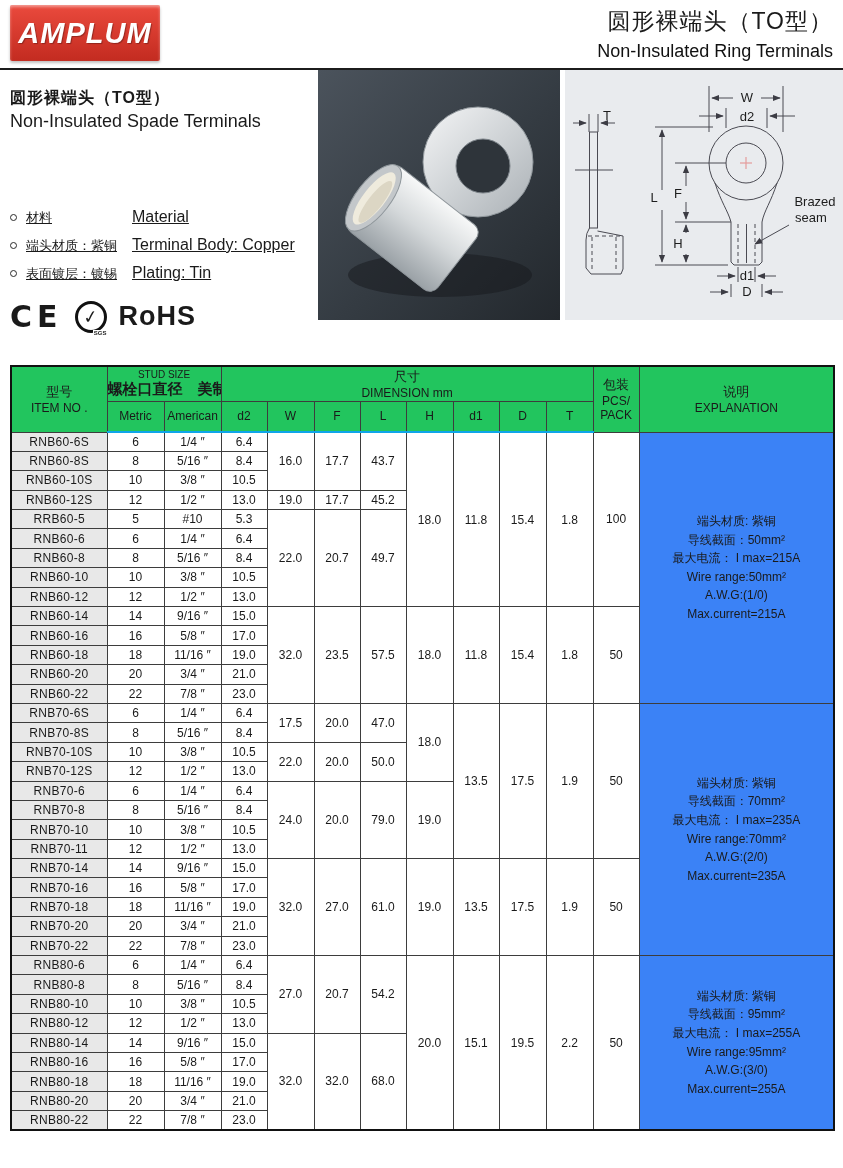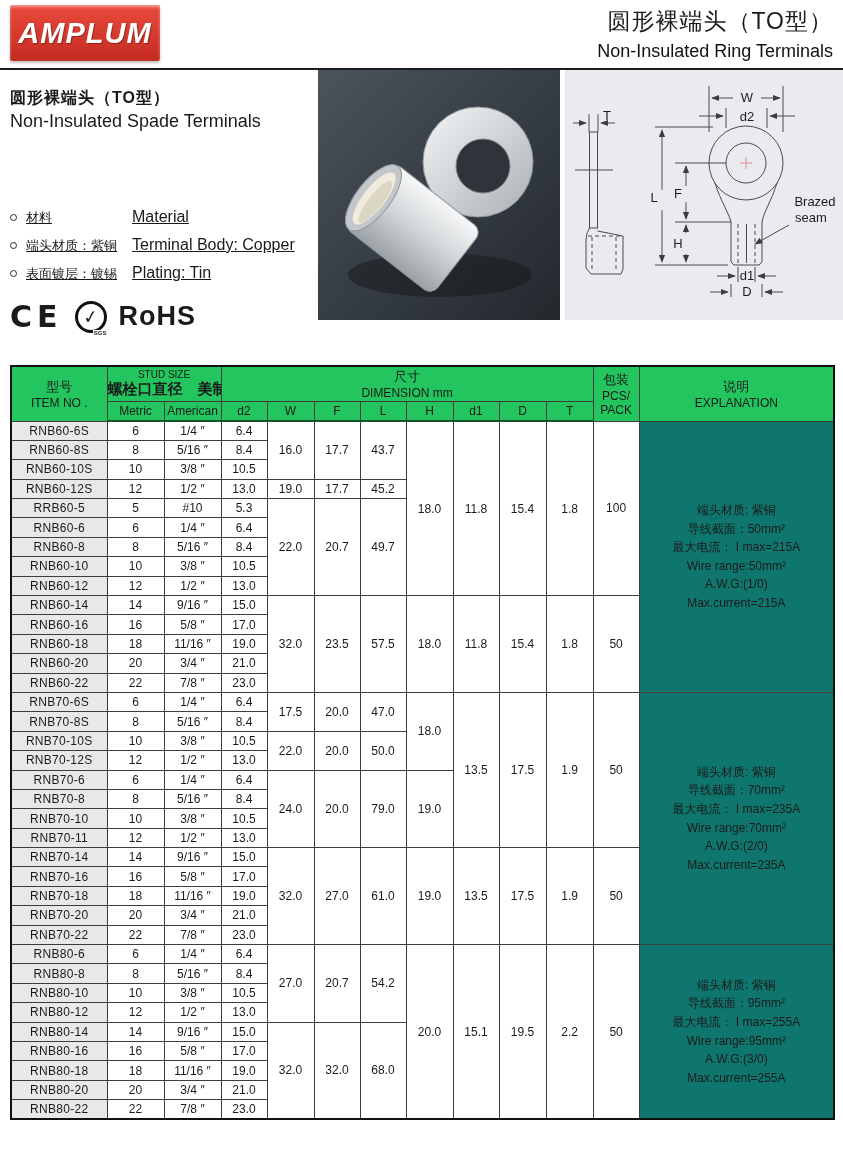--- a/index.html
+++ b/index.html
@@ -54,7 +54,7 @@
   .th-stud-en { font-size:10px; }
   .th-stud-cn { font-size:15px; letter-spacing:0; white-space:nowrap;font-weight:bold; }
   tr.hdr-top th { height:35px; }
-  tr.hdr-sub th { height:20px; border-bottom:2px solid #14532d; }
+  tr.hdr-sub th { height:31px; border-bottom:2px solid #0ea5e9; }
   table.spec tbody td { height:19.4px; padding:0; }
   td.item { text-align:left; padding-left:13px; background:#e8e8e8; font-size:12.5px; letter-spacing:.3px; }
   td.expl { text-align:left; padding-left:30px; font-size:12px; line-height:1.55; background:#0f766e; }

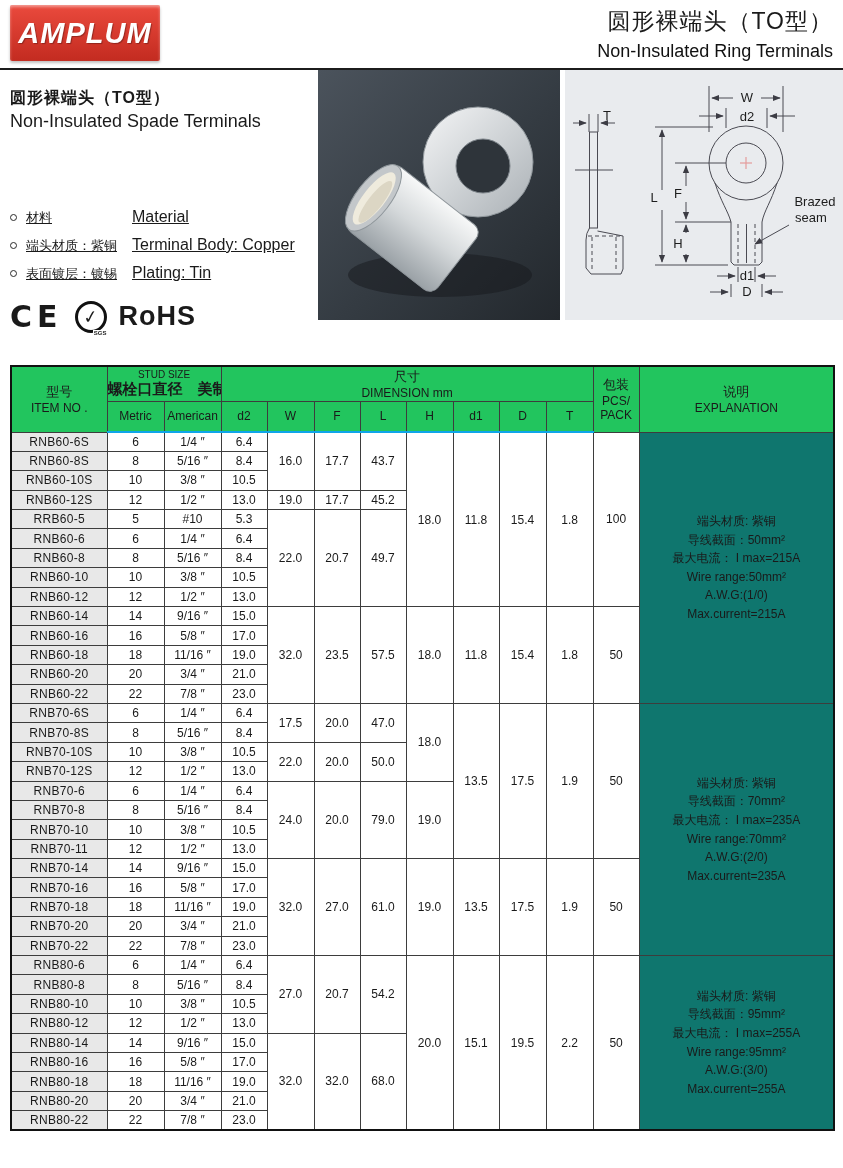--- a/index.html
+++ b/index.html
@@ -57,7 +57,7 @@
   tr.hdr-sub th { height:31px; border-bottom:2px solid #0ea5e9; }
   table.spec tbody td { height:19.4px; padding:0; }
   td.item { text-align:left; padding-left:13px; background:#e8e8e8; font-size:12.5px; letter-spacing:.3px; }
-  td.expl { text-align:left; padding-left:30px; font-size:12px; line-height:1.55; background:#0f766e; }
+  td.expl { text-align:left; padding-left:30px; font-size:12px; line-height:1.55; background:#3b82f6; }
 
   svg text { font-family:"Liberation Sans","DejaVu Sans",sans-serif; }
 </style>

